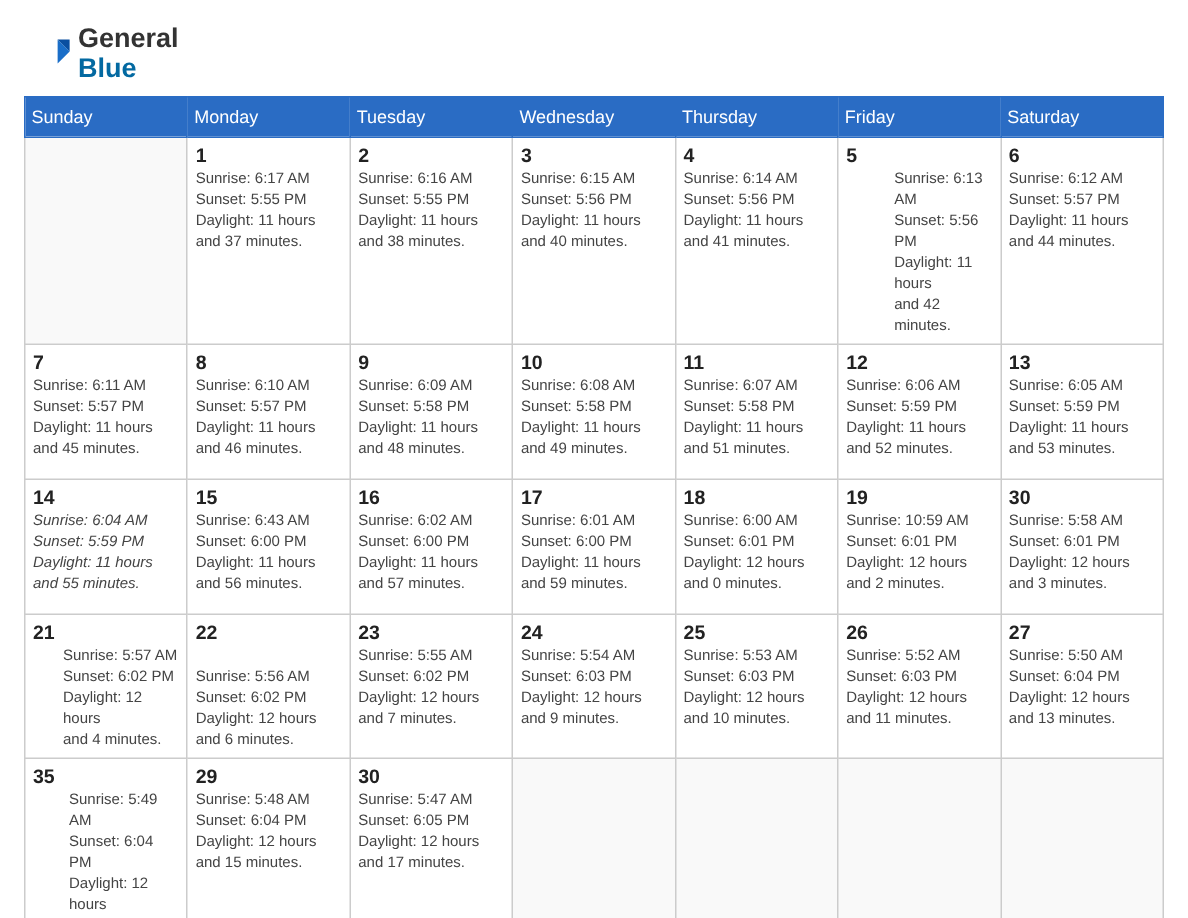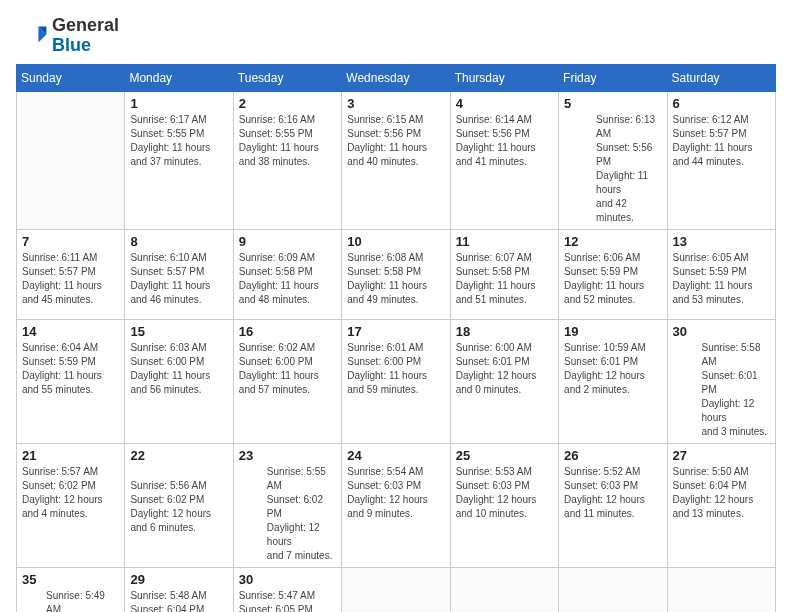--- a/index.html
+++ b/index.html
@@ -212,7 +212,7 @@
       <tr>
         <td>
           <div class="day-number">14</div>
-          <div class="day-info" style="white-space: pre-line;">Sunrise: 6:04 AM
+          <div class="day-info" style="white-space: pre-line; font-style: italic;">Sunrise: 6:04 AM
 Sunset: 5:59 PM
 Daylight: 11 hours
 and 55 minutes.</div>

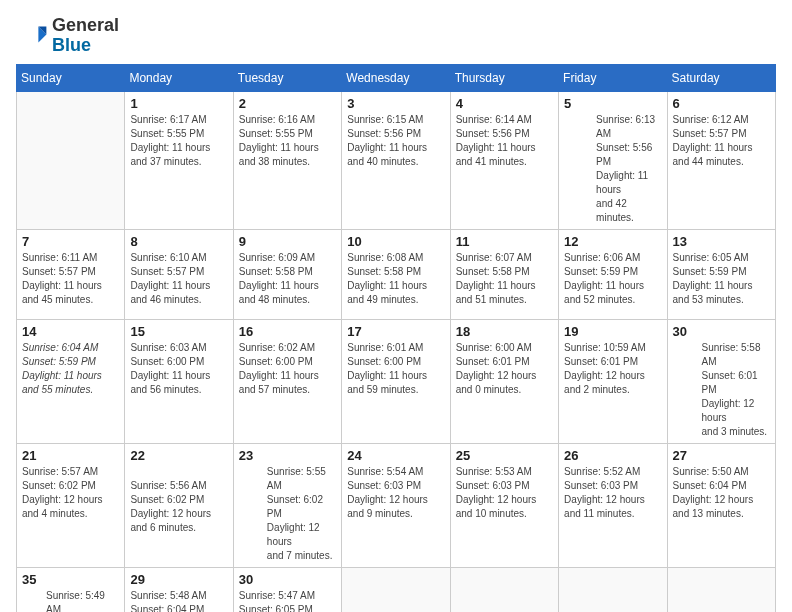--- a/index.html
+++ b/index.html
@@ -219,7 +219,7 @@
         </td>
         <td>
           <div class="day-number">15</div>
-          <div class="day-info" style="white-space: pre-line;">Sunrise: 6:03 AM
+          <div class="day-info" style="white-space: pre-line;">Sunrise: 6:43 AM
 Sunset: 6:00 PM
 Daylight: 11 hours
 and 56 minutes.</div>

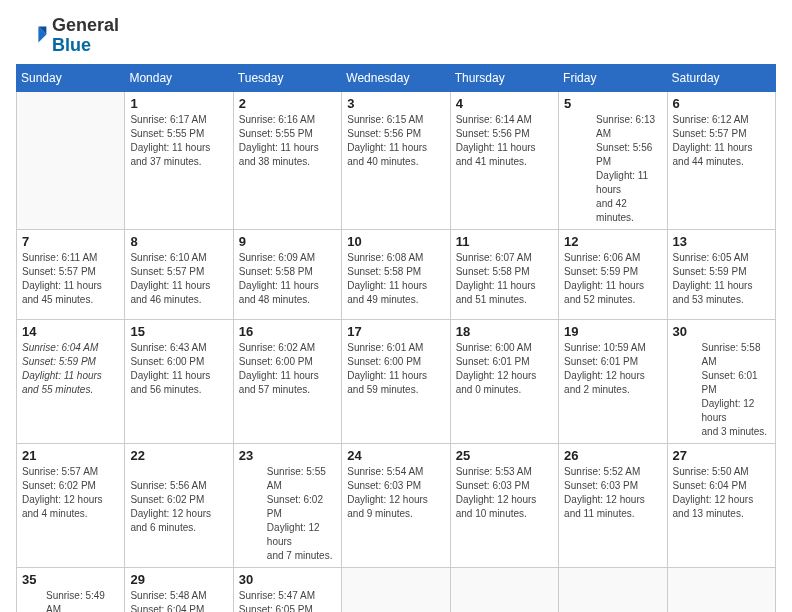--- a/index.html
+++ b/index.html
@@ -254,7 +254,7 @@
         </td>
         <td>
           <div class="day-number">30</div>
-          <div class="day-info" style="white-space: pre-line; margin-left: 29px;">Sunrise: 5:58 AM
+          <div class="day-info" style="white-space: pre-line;">Sunrise: 5:58 AM
 Sunset: 6:01 PM
 Daylight: 12 hours
 and 3 minutes.</div>

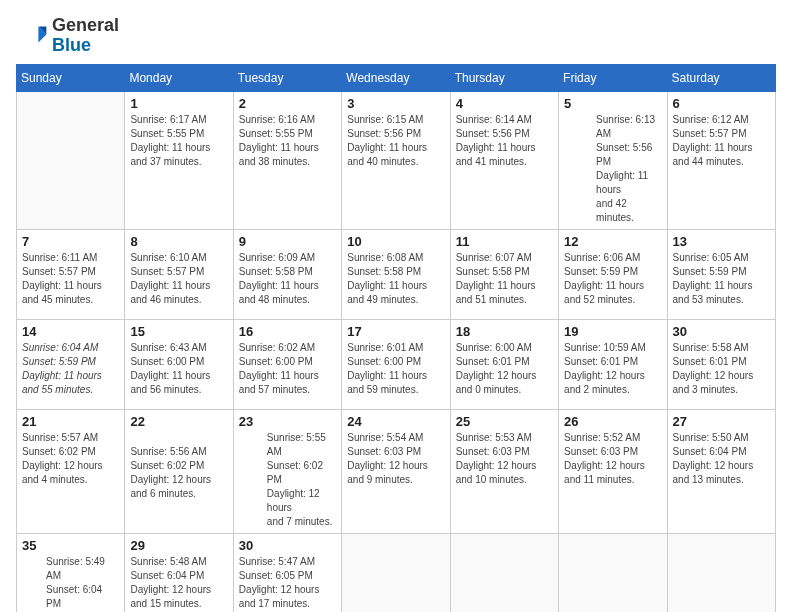--- a/index.html
+++ b/index.html
@@ -263,7 +263,7 @@
       <tr>
         <td>
           <div class="day-number">21</div>
-          <div class="day-info" style="white-space: pre-line;">Sunrise: 5:57 AM
+          <div class="day-info" style="white-space: pre-line; margin-left: 20px;">Sunrise: 5:57 AM
 Sunset: 6:02 PM
 Daylight: 12 hours
 and 4 minutes.</div>

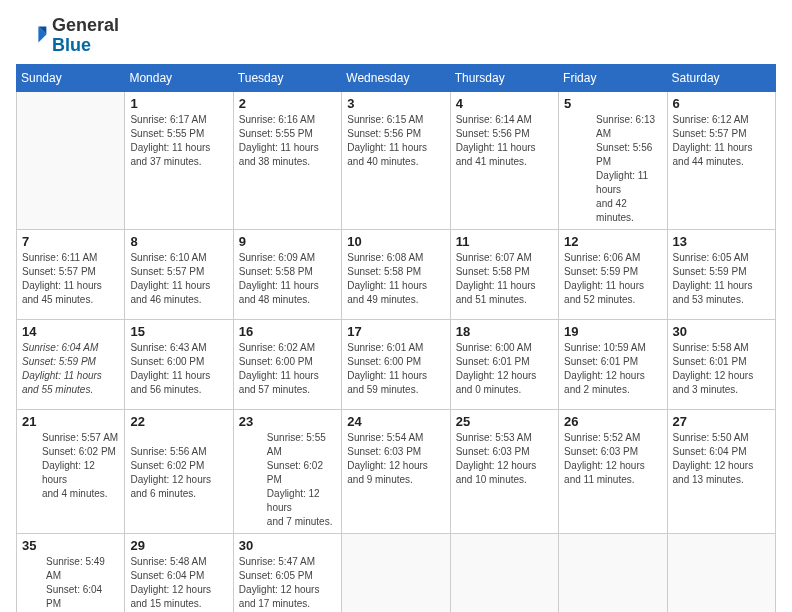--- a/index.html
+++ b/index.html
@@ -277,7 +277,7 @@
         </td>
         <td>
           <div class="day-number">23</div>
-          <div class="day-info" style="white-space: pre-line; margin-left: 28px;">Sunrise: 5:55 AM
+          <div class="day-info" style="white-space: pre-line;">Sunrise: 5:55 AM
 Sunset: 6:02 PM
 Daylight: 12 hours
 and 7 minutes.</div>

